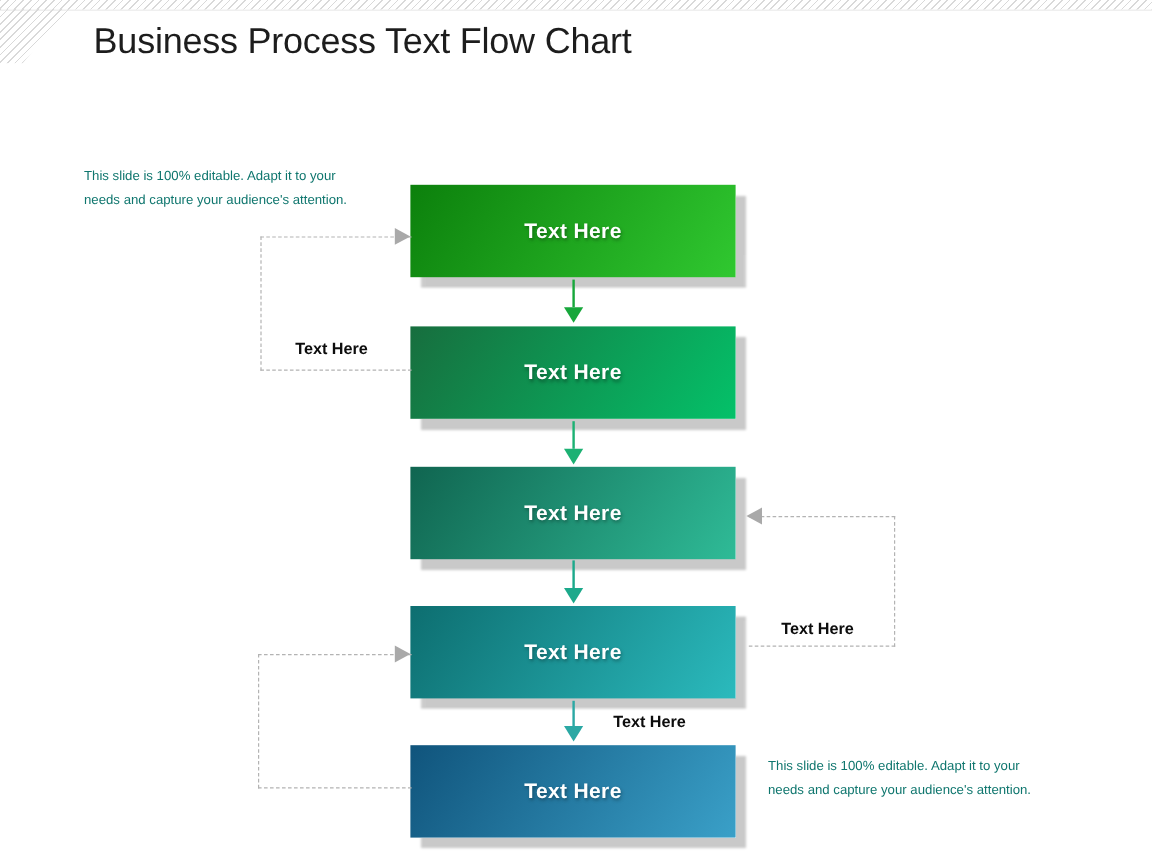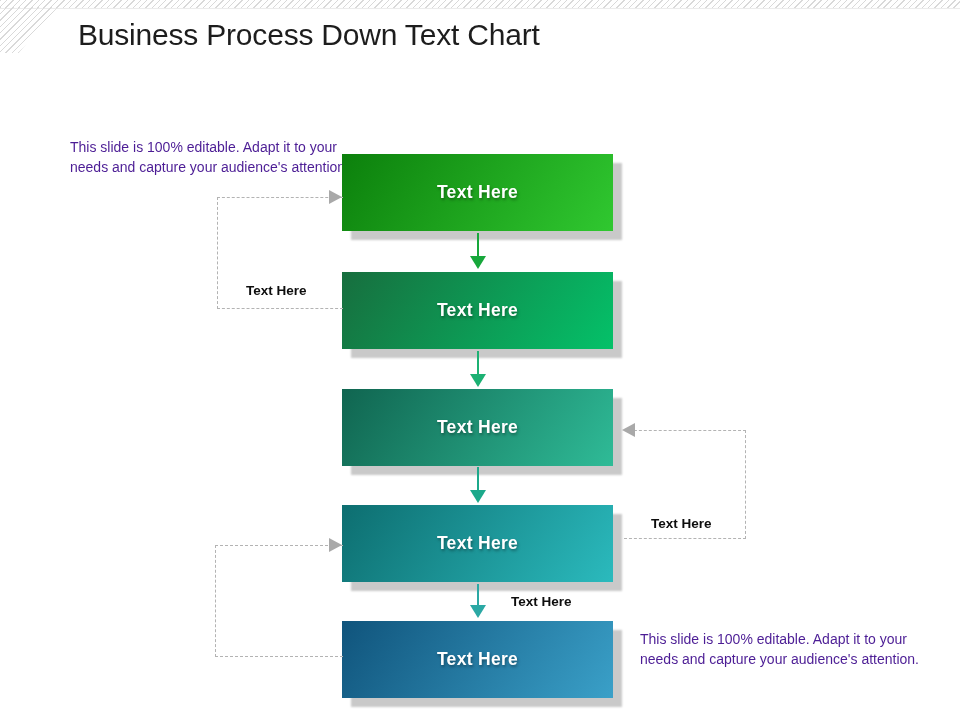--- a/index.html
+++ b/index.html
@@ -78,7 +78,7 @@
   <div class="top-band hatch"></div>
   <div class="corner-hatch hatch"></div>
 
-  <div class="title">Business Process Down Text Chart</div>
+  <div class="title">Business Process Text Flow Chart</div>
 
   <div class="note note-tl">
     <div>This slide is 100% editable. Adapt it to your</div>

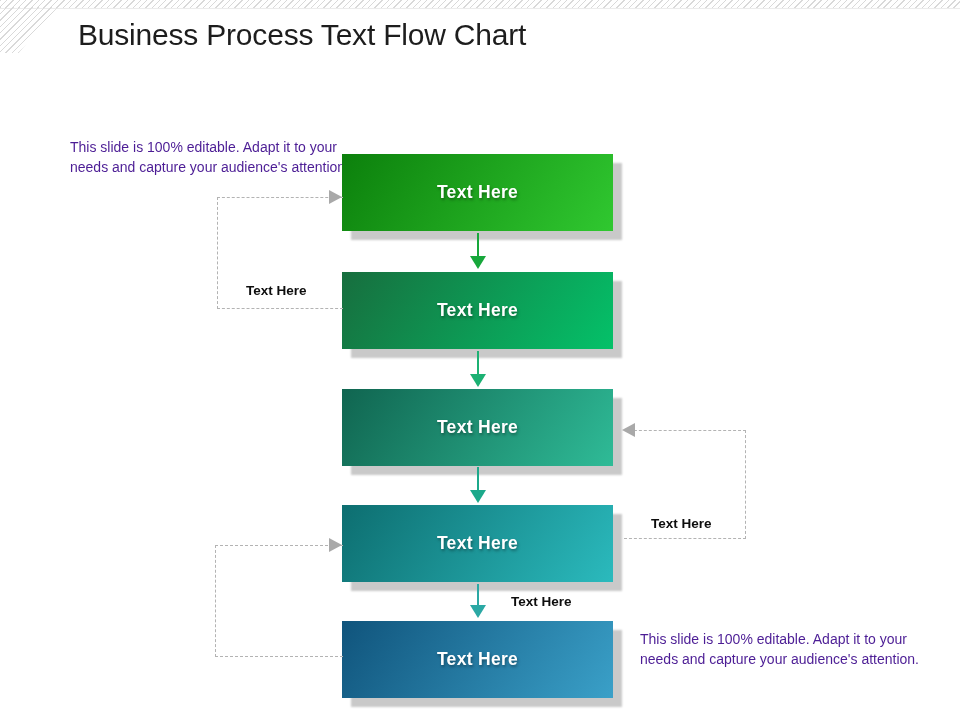--- a/index.html
+++ b/index.html
@@ -21,7 +21,7 @@
     letter-spacing:-0.2px; white-space:nowrap; font-weight:400;
   }
 
-  .note { position:absolute; color:#4c1d95; font-size:14px; line-height:20px; }
+  .note { position:absolute; color:#0f766e; font-size:11px; line-height:20px; }
   .note-tl { left:70px; top:137px; }
   .note-br { left:640px; top:629px; }
 

